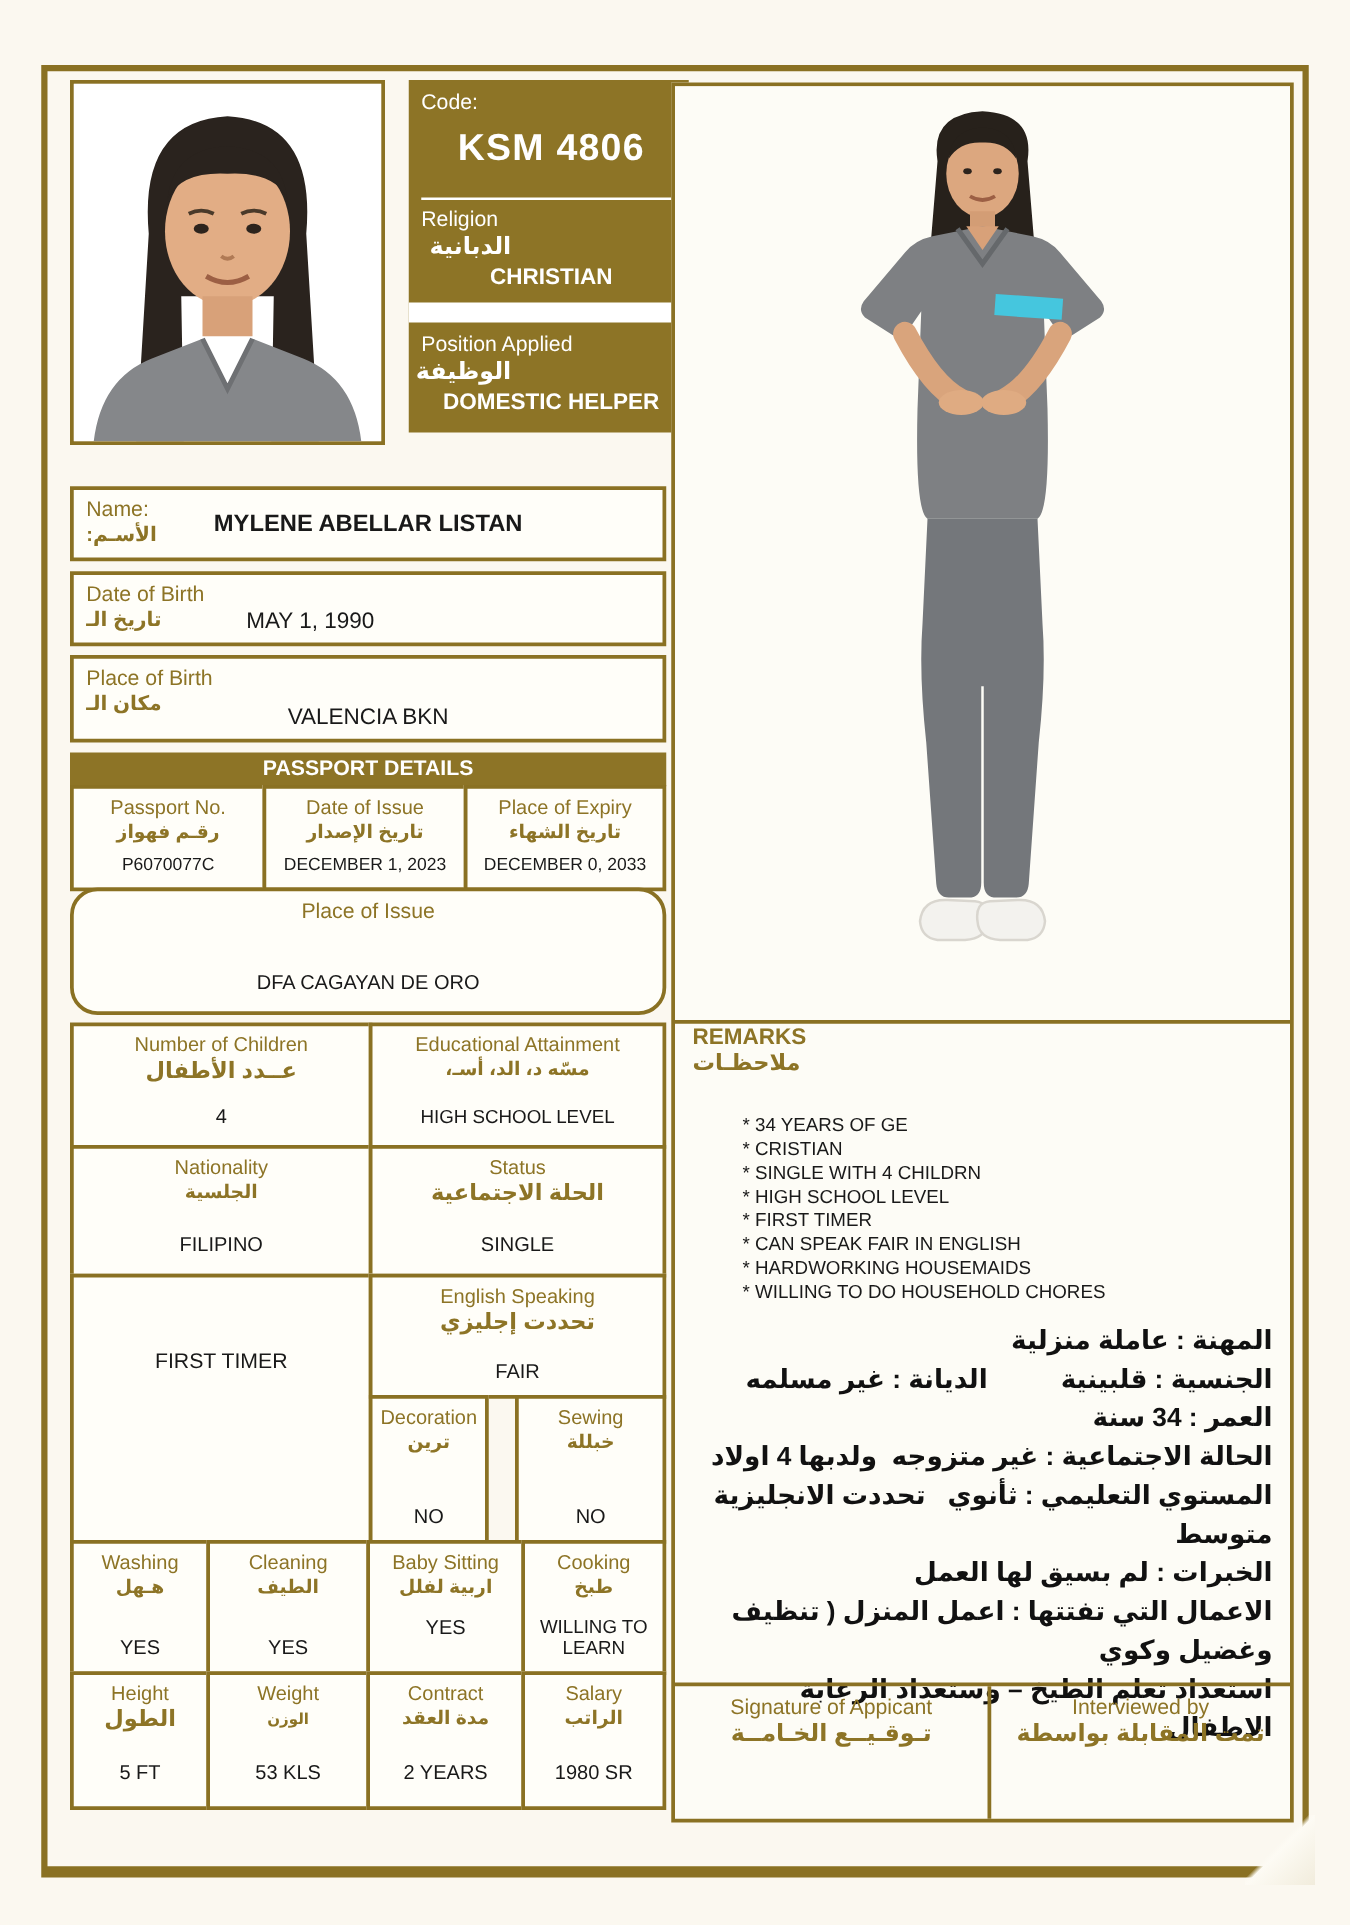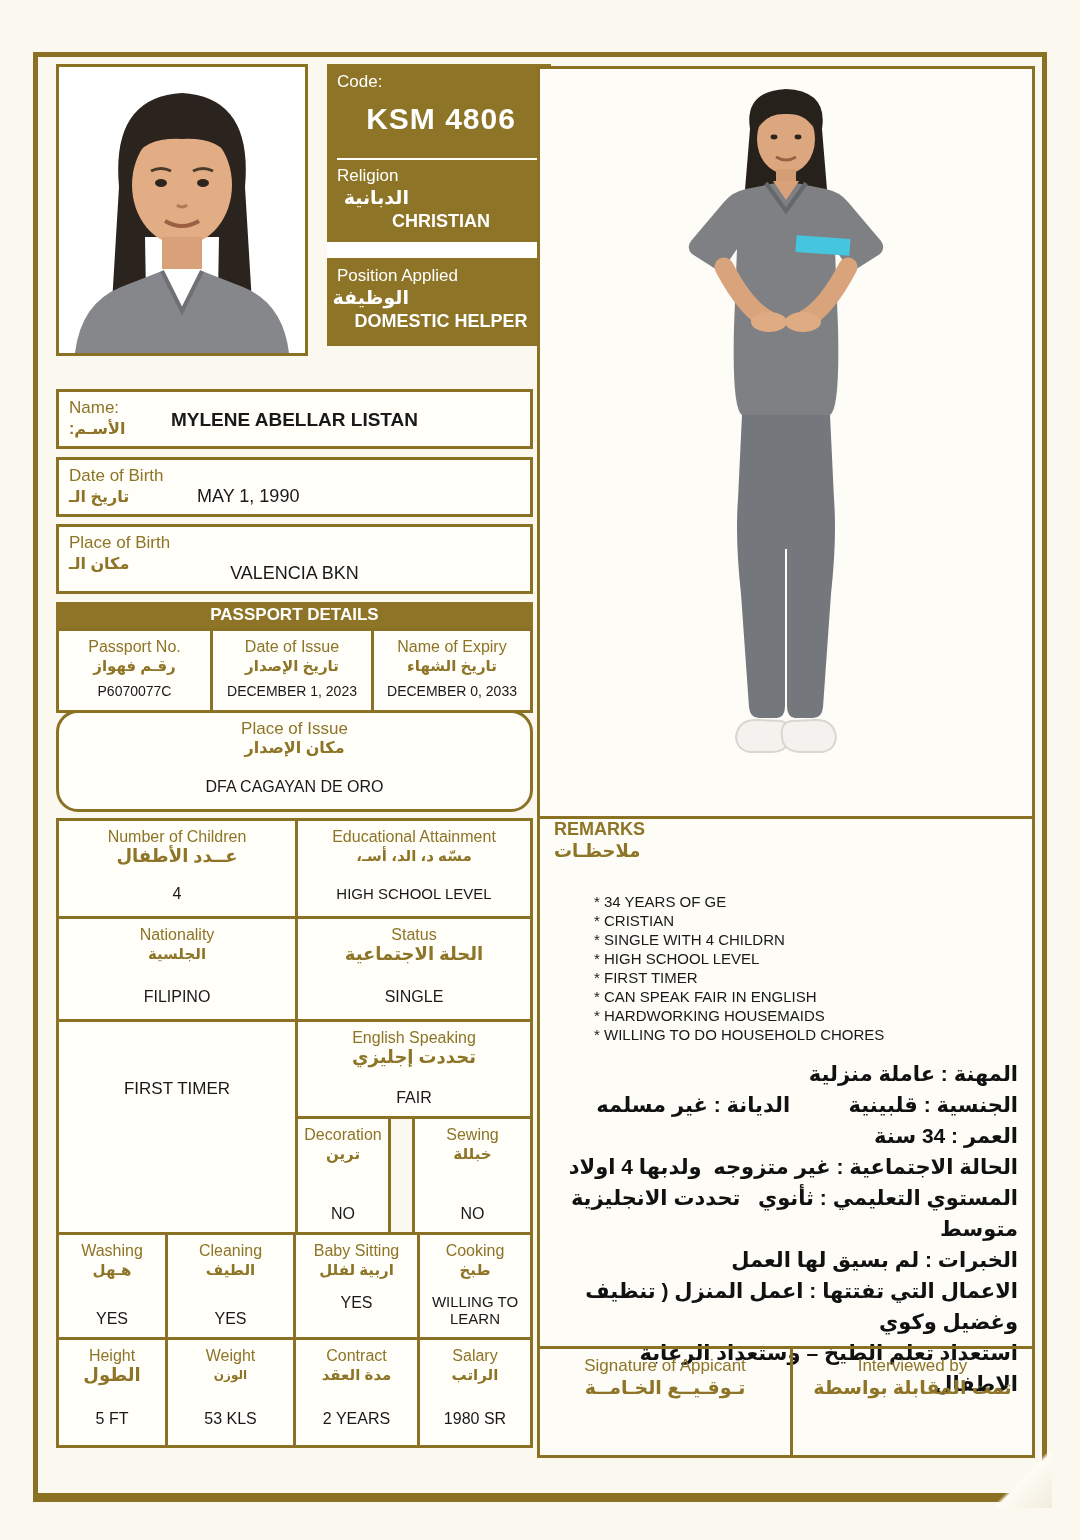--- a/index.html
+++ b/index.html
@@ -148,7 +148,7 @@
     <div class="cv">DECEMBER 1, 2023</div>
   </div>
   <div class="cell" style="left:371px;top:628px;width:162px;height:85px;">
-    <div class="cl">Name of Expiry</div>
+    <div class="cl">Place of Expiry</div>
     <div class="cl-ar">تاريخ الشهاء</div>
     <div class="cv">DECEMBER 0, 2033</div>
   </div>

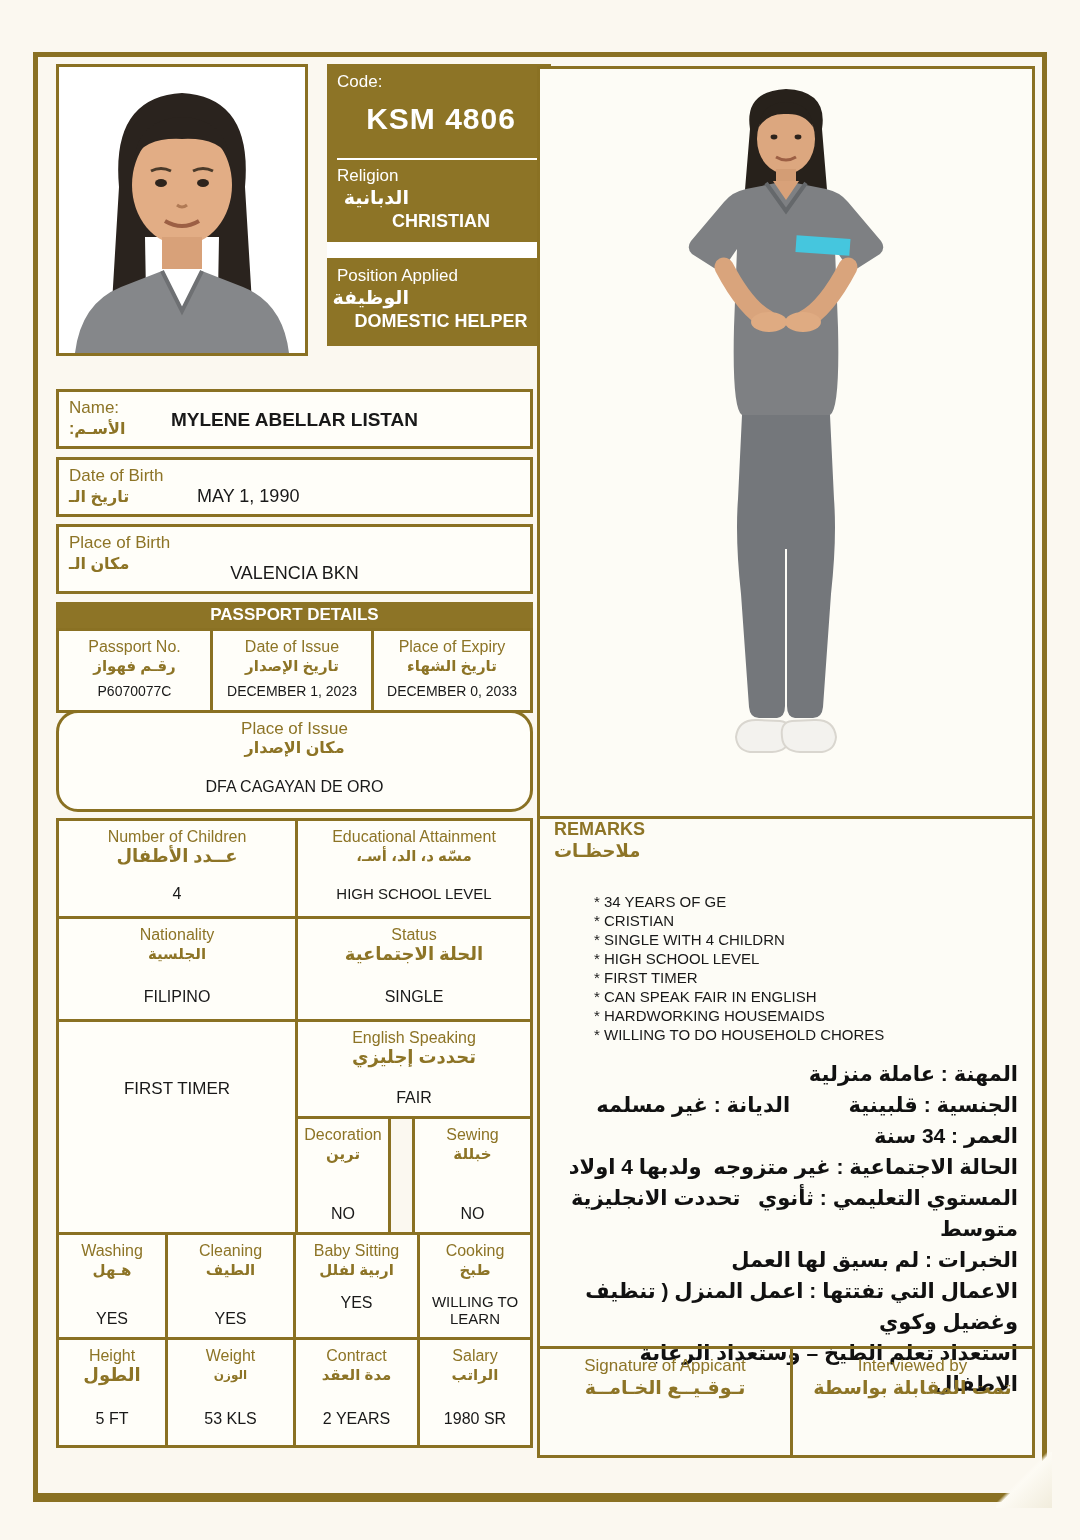--- a/index.html
+++ b/index.html
@@ -154,7 +154,6 @@
   </div>
   <div class="cell" style="left:56px;top:710px;width:477px;height:102px;border-radius:22px;">
     <div class="cl" style="font-size:17px;">Place of Issue</div>
-    <div class="cl-ar" style="font-size:16px;">مكان الإصدار</div>
     <div class="cv" style="font-size:16px;bottom:14px;">DFA CAGAYAN DE ORO</div>
   </div>
 

